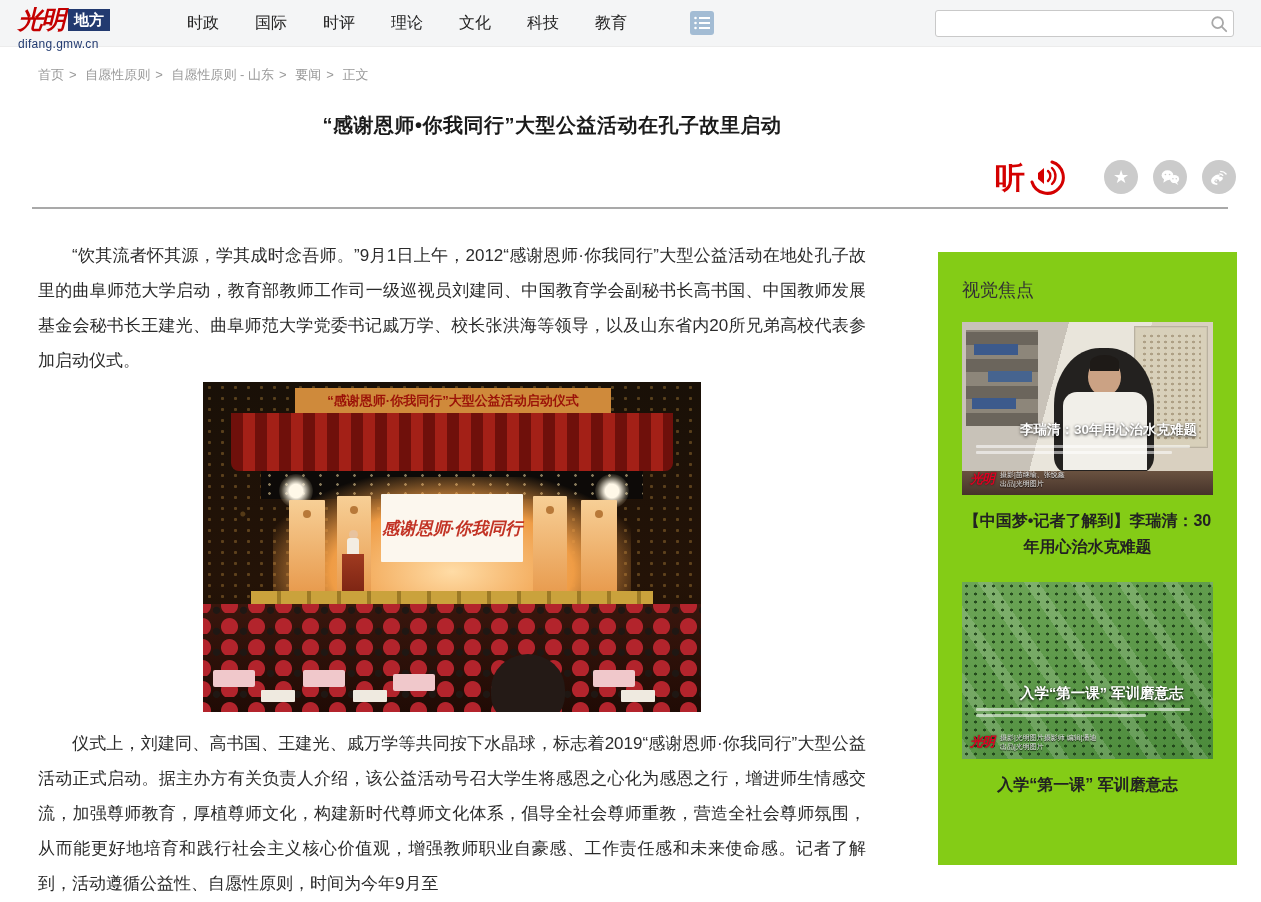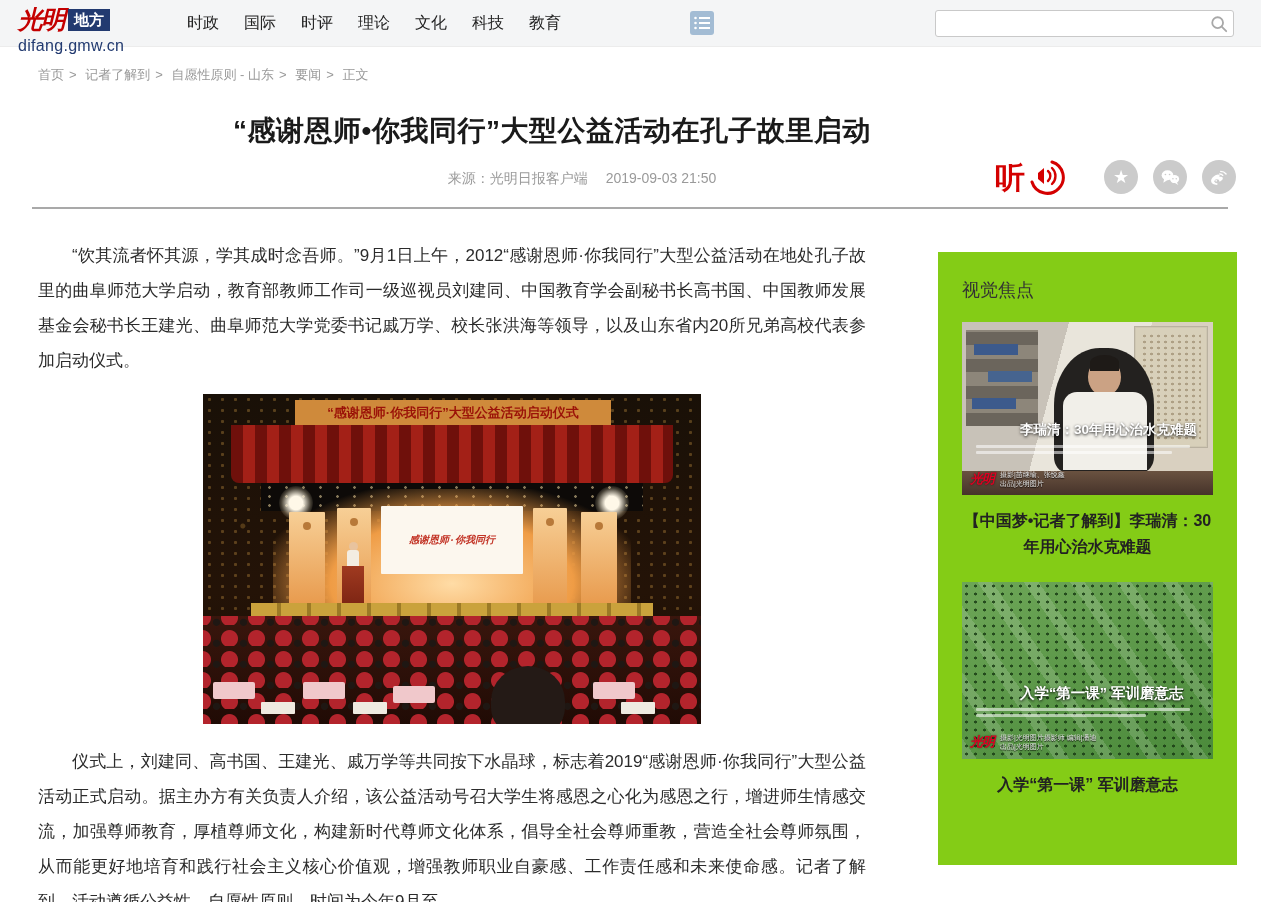--- a/index.html
+++ b/index.html
@@ -14,7 +14,7 @@
   .logo-gm { font-family:"DejaVu Serif","Liberation Serif",serif; font-style:italic; font-weight:bold; font-size:25px; color:#c40000; letter-spacing:-2px; }
   .logo-tag { background:#223a70; color:#fff; font-size:15px; font-weight:bold; padding:2px 6px; line-height:18px; }
   .logo-domain { font-size:16px; color:#223a70; margin-top:1px; letter-spacing:.3px; }
-  .nav { position:absolute; left:187px; top:0; height:47px; display:flex; align-items:center; gap:25px; }
+  .nav { position:absolute; left:187px; top:0; height:47px; display:flex; align-items:center; gap:36px; }
   .nav a { font-size:16px; color:#222; text-decoration:none; cursor:pointer; }
   .menu-btn { position:absolute; left:690px; top:11px; width:24px; height:24px; background:#a3bcd4; border-radius:3px; display:flex; align-items:center; justify-content:center; cursor:pointer; }
   .search-box { position:absolute; right:27px; top:10px; width:299px; height:27px; background:#fff; border:1px solid #c9c9c9; border-radius:3px; display:flex; align-items:center; }

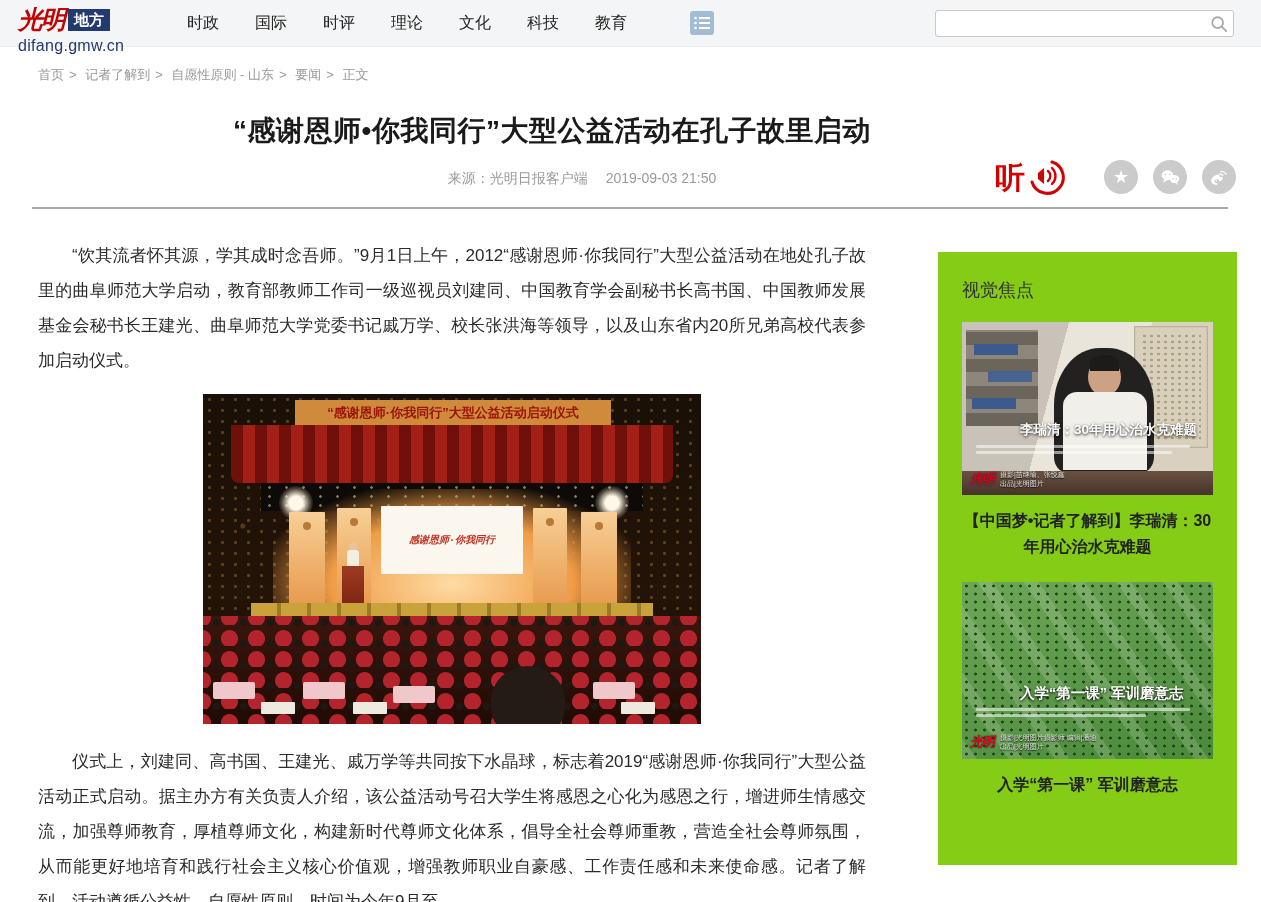--- a/index.html
+++ b/index.html
@@ -13,7 +13,7 @@
   .logo-row { display:flex; align-items:center; gap:4px; }
   .logo-gm { font-family:"DejaVu Serif","Liberation Serif",serif; font-style:italic; font-weight:bold; font-size:25px; color:#c40000; letter-spacing:-2px; }
   .logo-tag { background:#223a70; color:#fff; font-size:15px; font-weight:bold; padding:2px 6px; line-height:18px; }
-  .logo-domain { font-size:16px; color:#223a70; margin-top:1px; letter-spacing:.3px; }
+  .logo-domain { font-size:12px; color:#223a70; margin-top:1px; letter-spacing:.3px; }
   .nav { position:absolute; left:187px; top:0; height:47px; display:flex; align-items:center; gap:36px; }
   .nav a { font-size:16px; color:#222; text-decoration:none; cursor:pointer; }
   .menu-btn { position:absolute; left:690px; top:11px; width:24px; height:24px; background:#a3bcd4; border-radius:3px; display:flex; align-items:center; justify-content:center; cursor:pointer; }

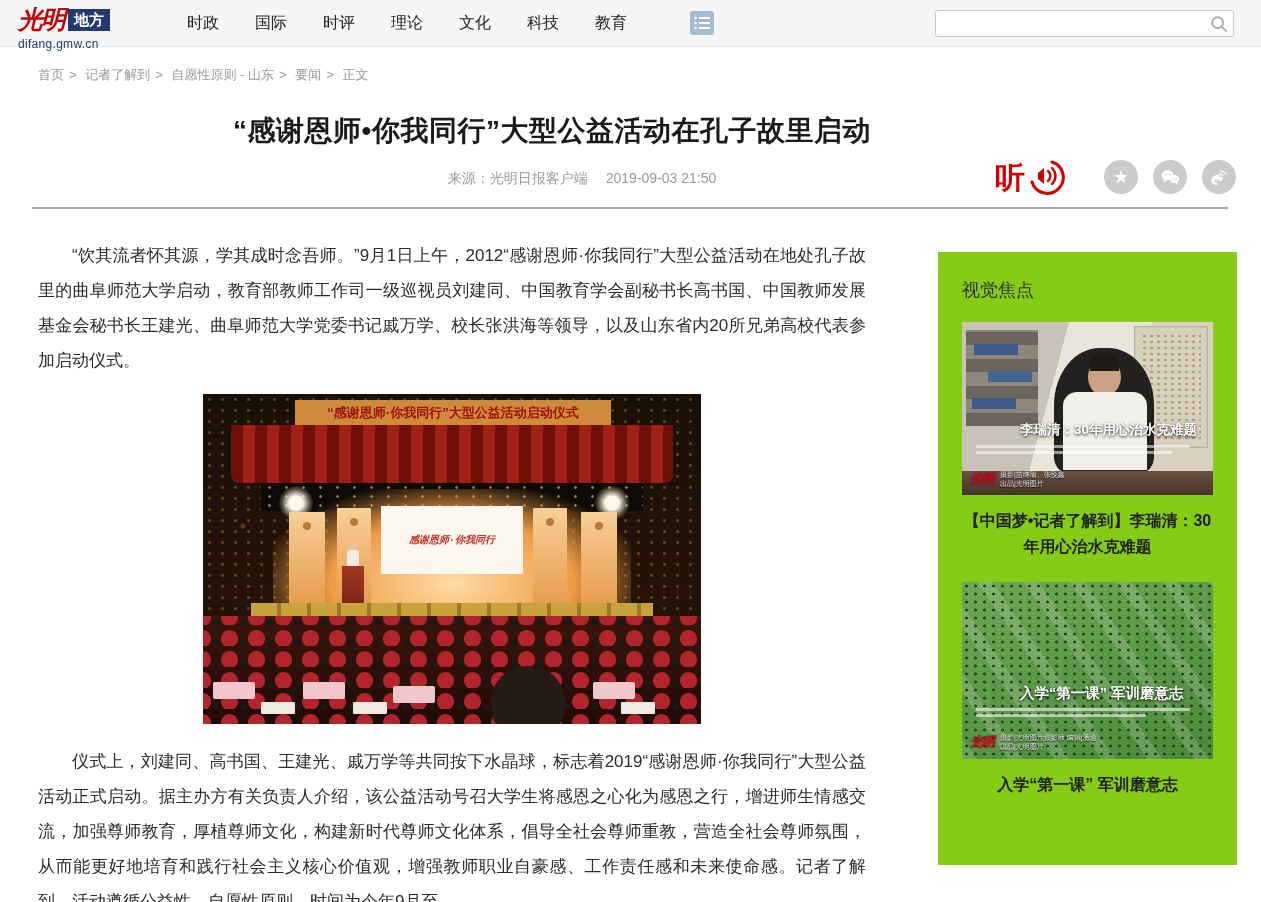--- a/index.html
+++ b/index.html
@@ -168,7 +168,7 @@
 
   <div class="breadcrumb">
     <a>首页</a><span class="sep">&gt;</span>
-    <a>记者了解到</a><span class="sep">&gt;</span>
+    <a>自愿性原则</a><span class="sep">&gt;</span>
     <a>自愿性原则 - 山东</a><span class="sep">&gt;</span>
     <a>要闻</a><span class="sep">&gt;</span>
     <span>正文</span>

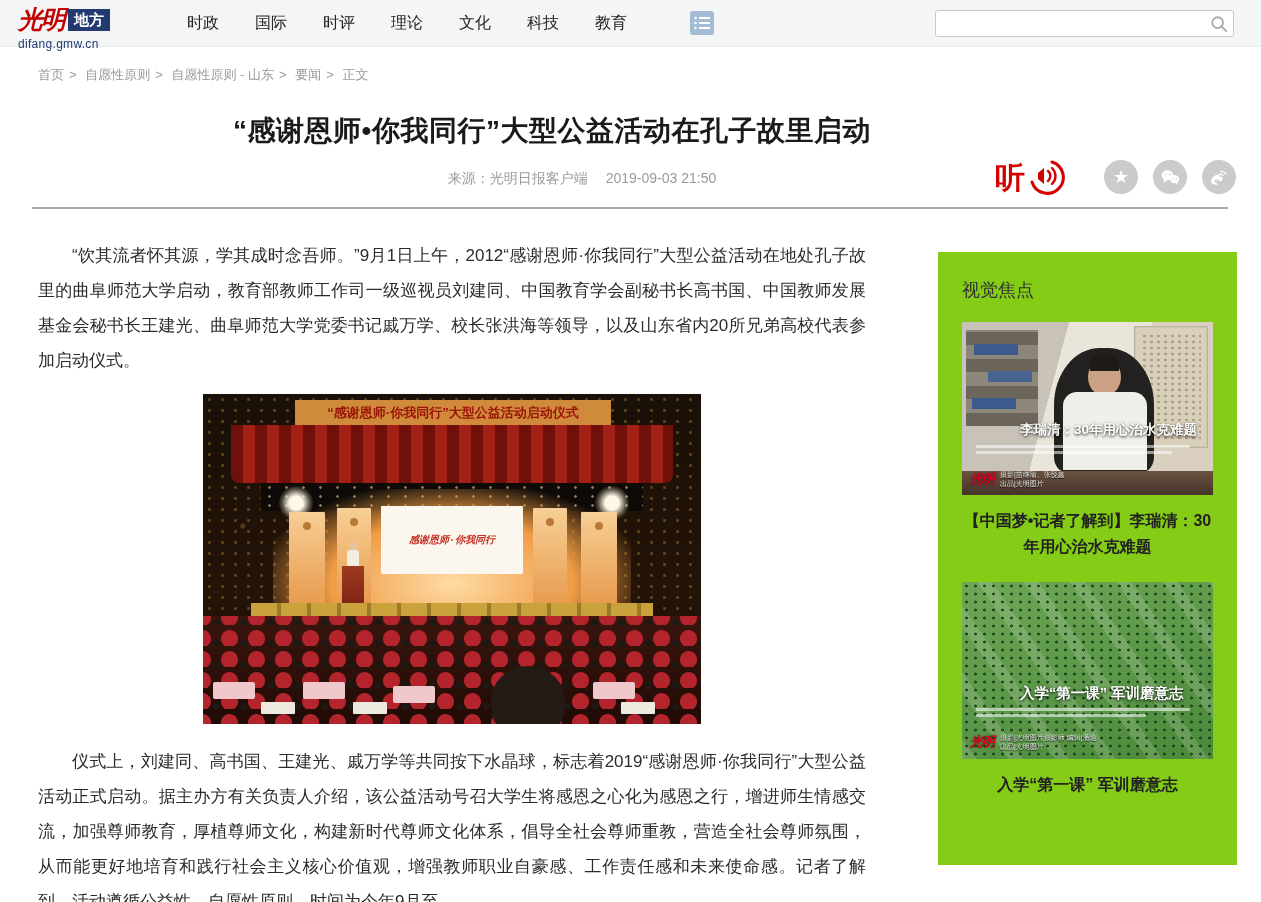--- a/index.html
+++ b/index.html
@@ -27,7 +27,7 @@
   .breadcrumb .sep { margin:0 5px; }
 
   
-  .art-title { position:absolute; left:32px; top:112px; width:1040px; text-align:center; font-size:28px; font-weight:bold; color:#1a1a1a; letter-spacing:.5px; }
+  .art-title { position:absolute; left:32px; top:112px; width:1040px; text-align:center; font-size:20px; font-weight:bold; color:#1a1a1a; letter-spacing:.5px; }
   .art-source { position:absolute; left:32px; top:170px; width:1100px; text-align:center; font-size:14px; color:#9a9a9a; }
   .art-source .dt { margin-left:14px; }
   .listen-btn { position:absolute; left:995px; top:152px; width:70px; height:52px; display:flex; align-items:center; cursor:pointer; }

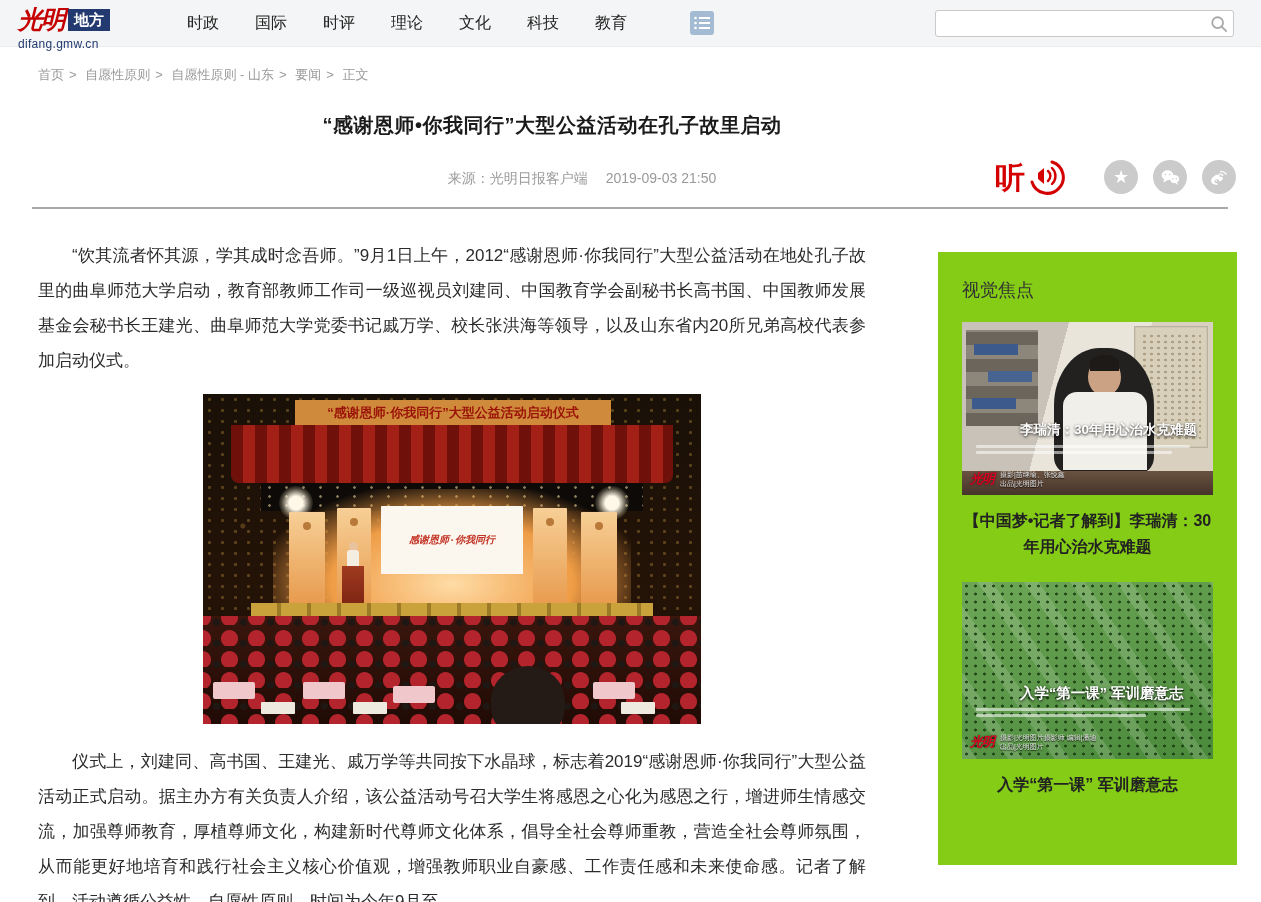--- a/index.html
+++ b/index.html
@@ -175,10 +175,6 @@
   </div>
 
   <h1 class="art-title">“感谢恩师•你我同行”大型公益活动在孔子故里启动</h1>
-  <div class="art-source">
-    <span>来源：光明日报客户端</span>
-    <span class="dt">2019-09-03 21:50</span>
-  </div>
 
   <div class="listen-btn">
     <span class="listen-txt">听</span>

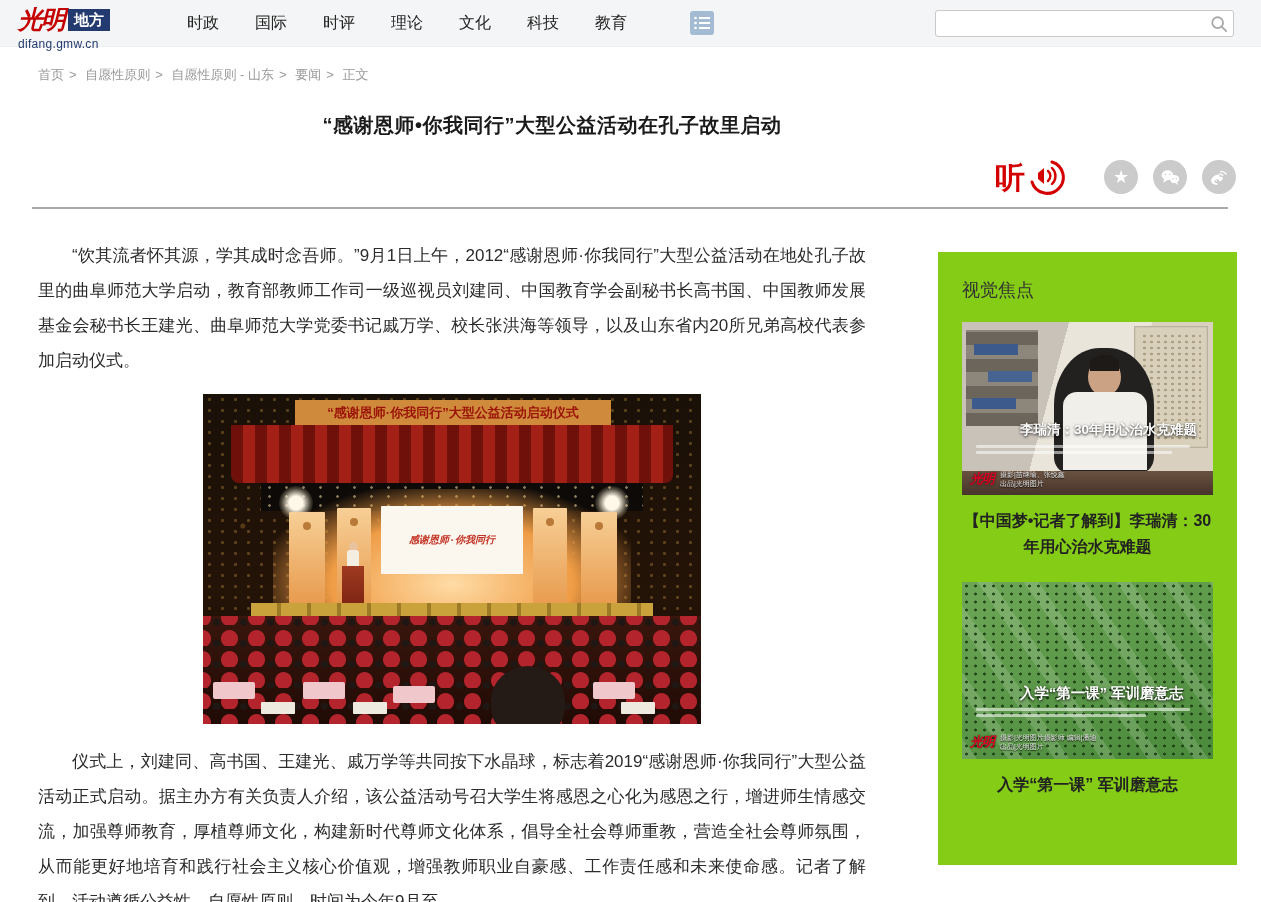--- a/index.html
+++ b/index.html
@@ -42,7 +42,7 @@
   
   .article-body { position:absolute; left:38px; top:238px; width:828px; }
   .article-body p { font-size:17px; line-height:35px; color:#2b2b2b; text-indent:2em; text-align:justify; }
-  .photo-wrap { text-align:center; margin:16px; }
+  .photo-wrap { text-align:center; margin:4px; }
 
   
   .aud-photo { position:relative; display:inline-block; width:498px; height:330px; overflow:hidden; background:

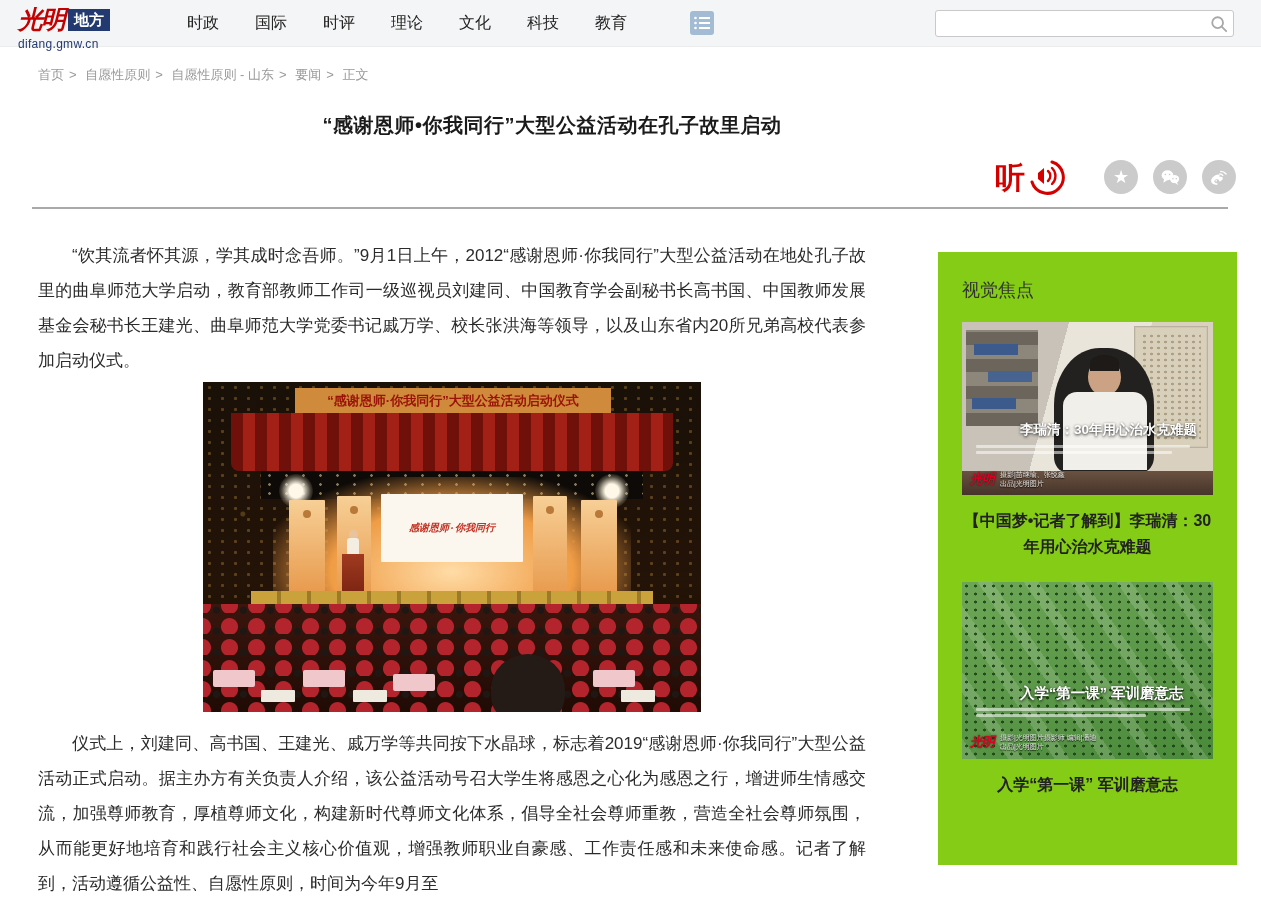--- a/index.html
+++ b/index.html
@@ -66,7 +66,7 @@
   .ap-panel::before { content:""; position:absolute; top:10px; left:50%; margin-left:-4px; width:8px; height:8px; border-radius:50%; background:#a96524; opacity:.8; }
   .ap-screen { position:absolute; top:112px; left:178px; width:142px; height:68px; background:#fcf7ee; border-radius:1px;
       display:flex; flex-direction:column; align-items:center; justify-content:center; }
-  .ap-screen-txt { color:#c23325; font-size:10px; font-weight:bold; font-family:Liberation Mono, monospace; font-style:italic; }
+  .ap-screen-txt { color:#c23325; font-size:17px; font-weight:bold; font-family:Liberation Serif, serif; font-style:italic; }
   .ap-podium { position:absolute; top:172px; left:139px; width:22px; height:40px; background:linear-gradient(#a03a20,#7c2413); }
   .ap-podium::before { content:""; position:absolute; top:-16px; left:5px; width:12px; height:16px; background:#f3ede2; border-radius:3px 3px 0 0; }
   .ap-podium::after { content:""; position:absolute; top:-24px; left:7px; width:9px; height:9px; border-radius:50%; background:#e3b astray;}

